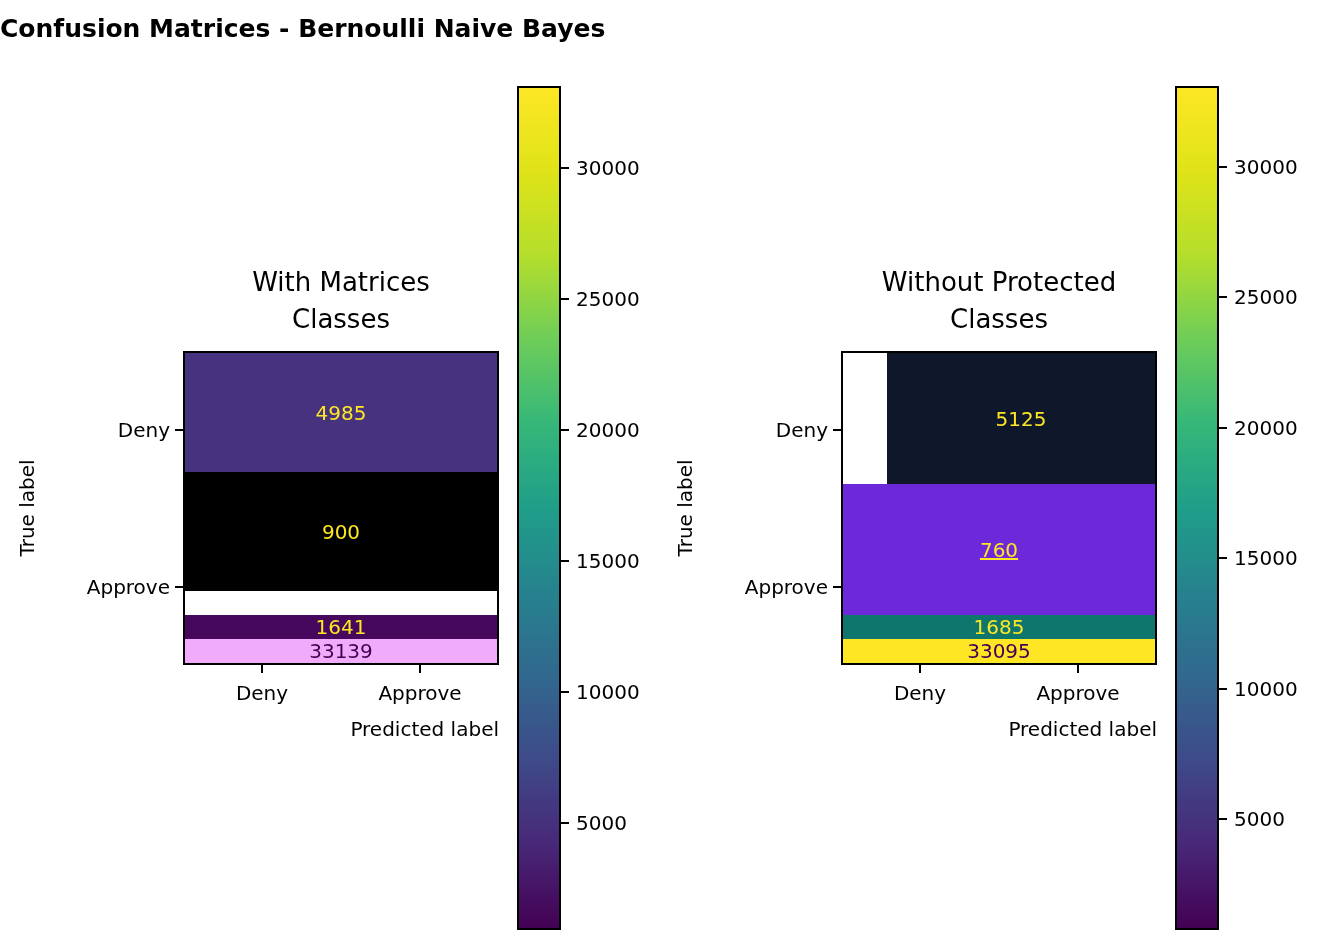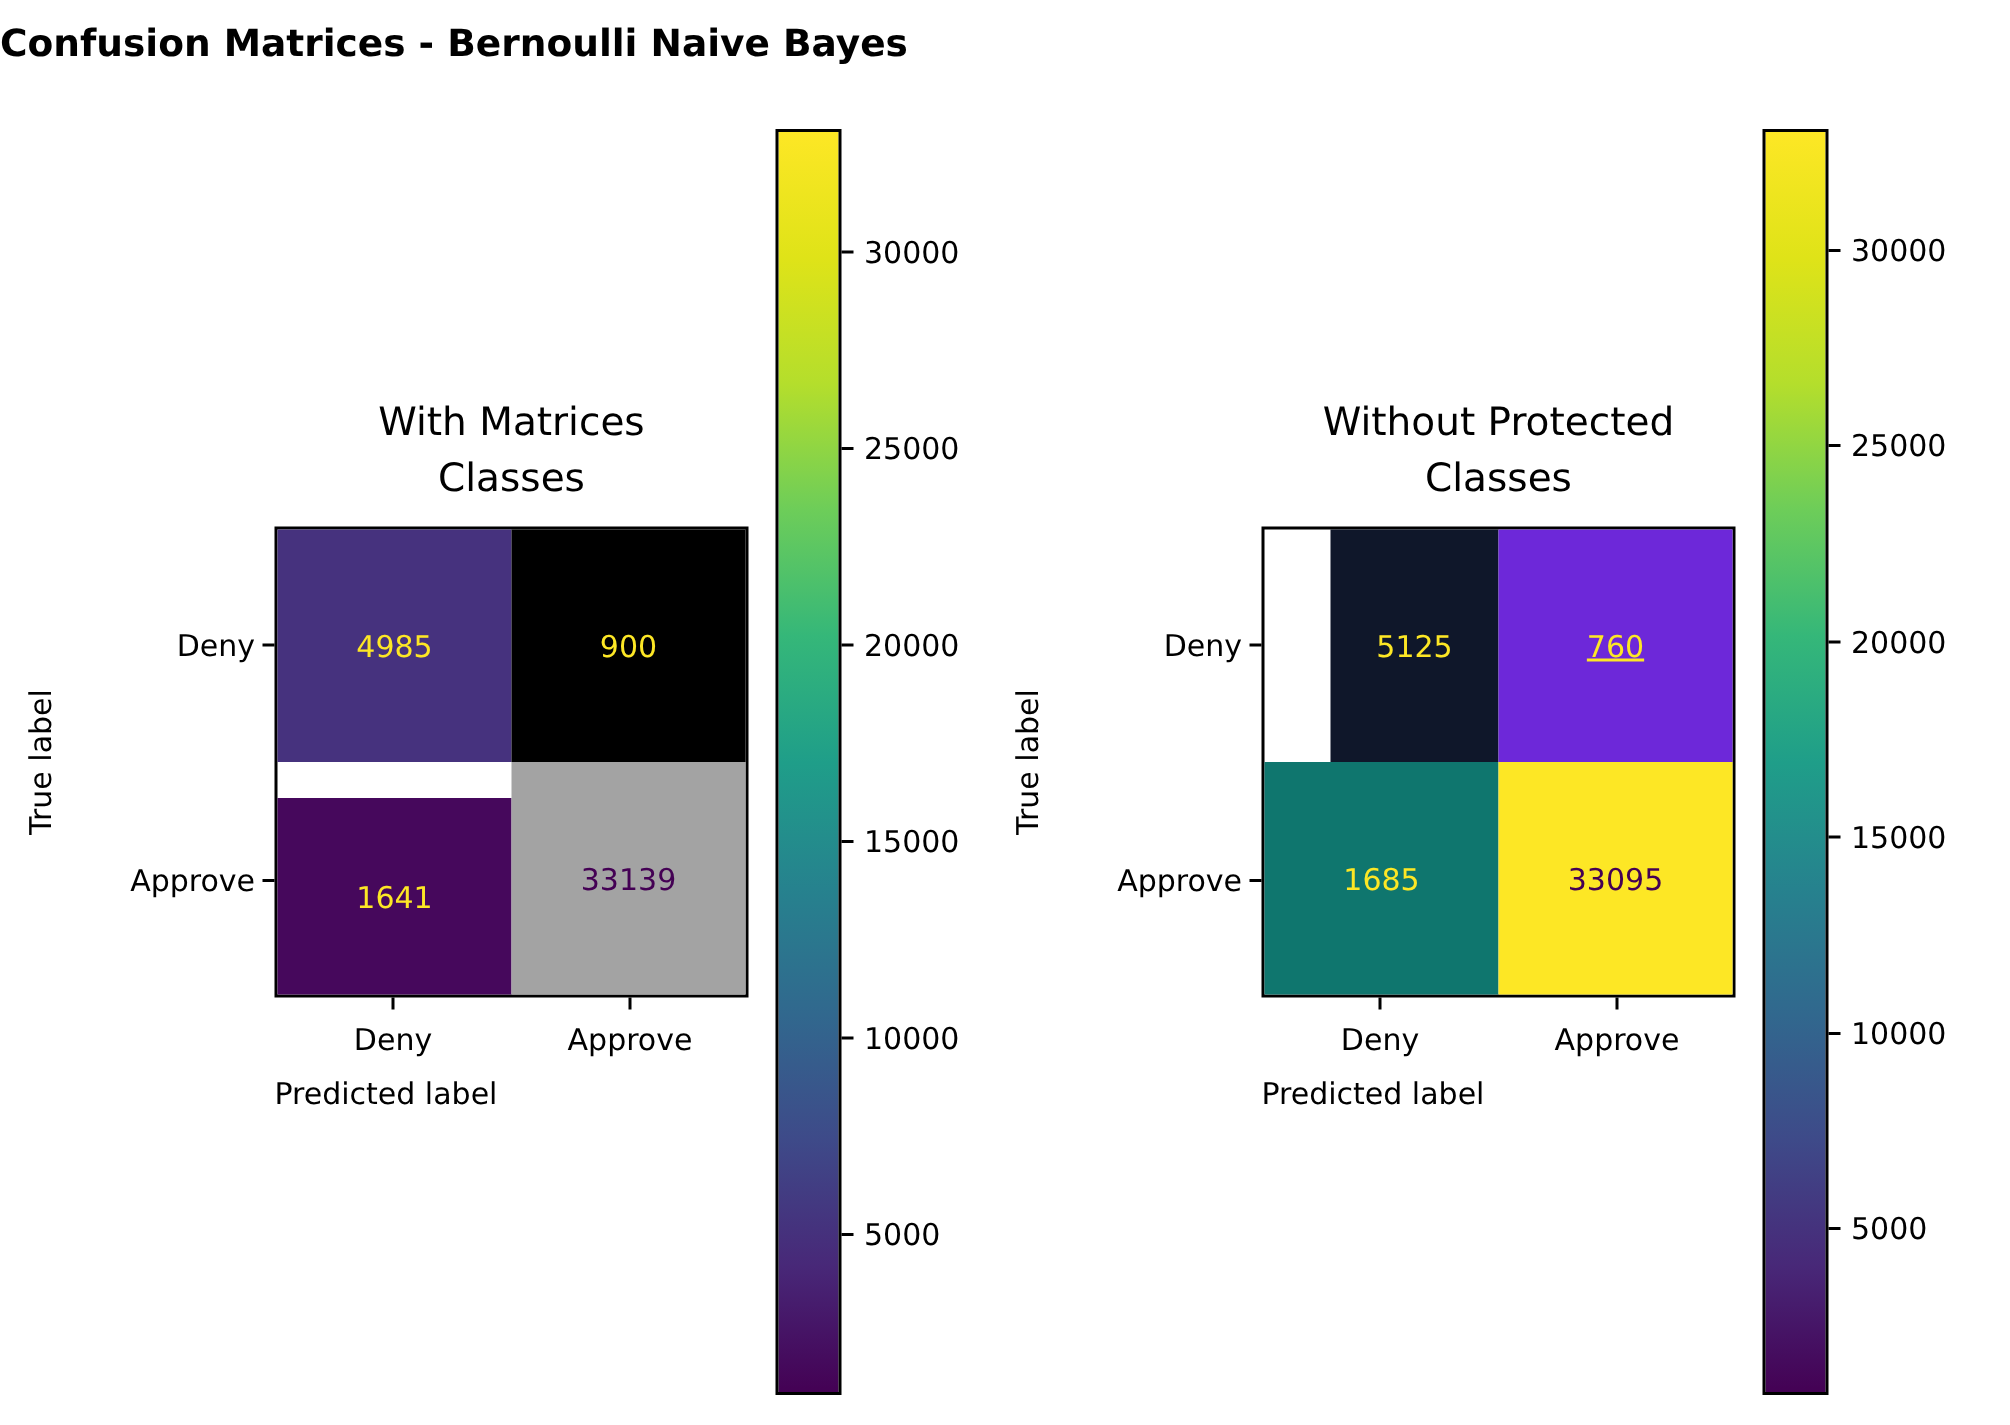--- a/index.html
+++ b/index.html
@@ -64,7 +64,7 @@
     border: 2px solid #000000;
     box-sizing: border-box;
     display: grid;
-    grid-template-columns: 1fr 1fr;
+    grid-template-columns: 1fr;
     grid-template-rows: 1fr 1fr;
   }
   .cell {

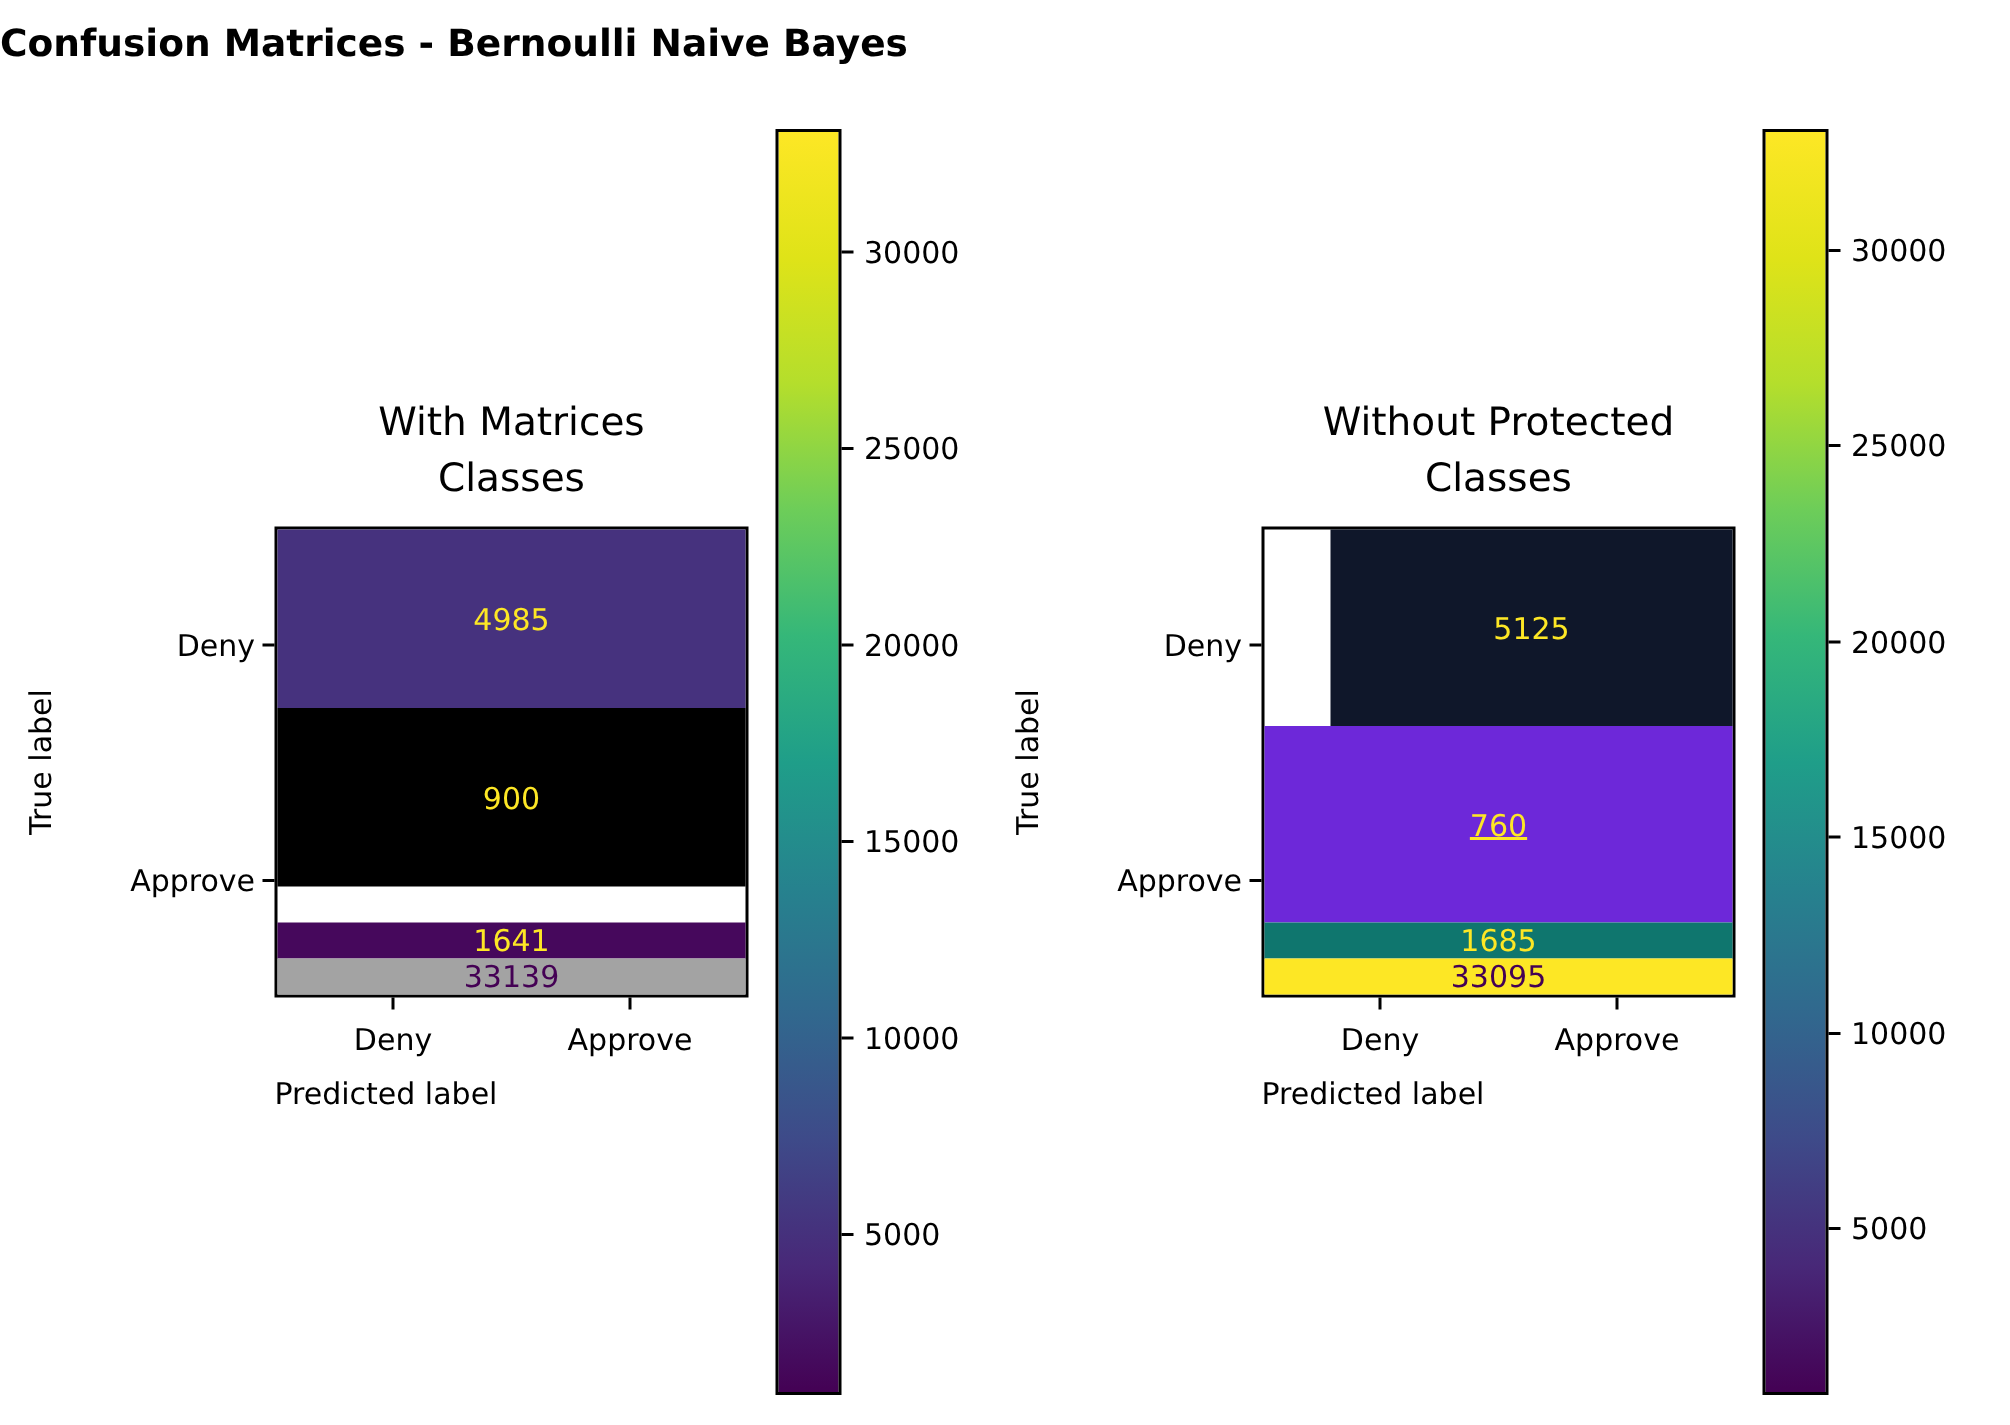--- a/index.html
+++ b/index.html
@@ -152,7 +152,7 @@
       <div class="cell" style="background-color: rgb(70, 8, 92); color: rgb(253, 231, 37); margin-top: 24px;">
         <span>1641</span>
       </div>
-      <div class="cell" style="background-color: #a3a3a3; color: rgb(68, 1, 84);">
+      <div class="cell" style="background-color: #f0abfc; color: rgb(68, 1, 84);">
         <span>33139</span>
       </div>
     </div>

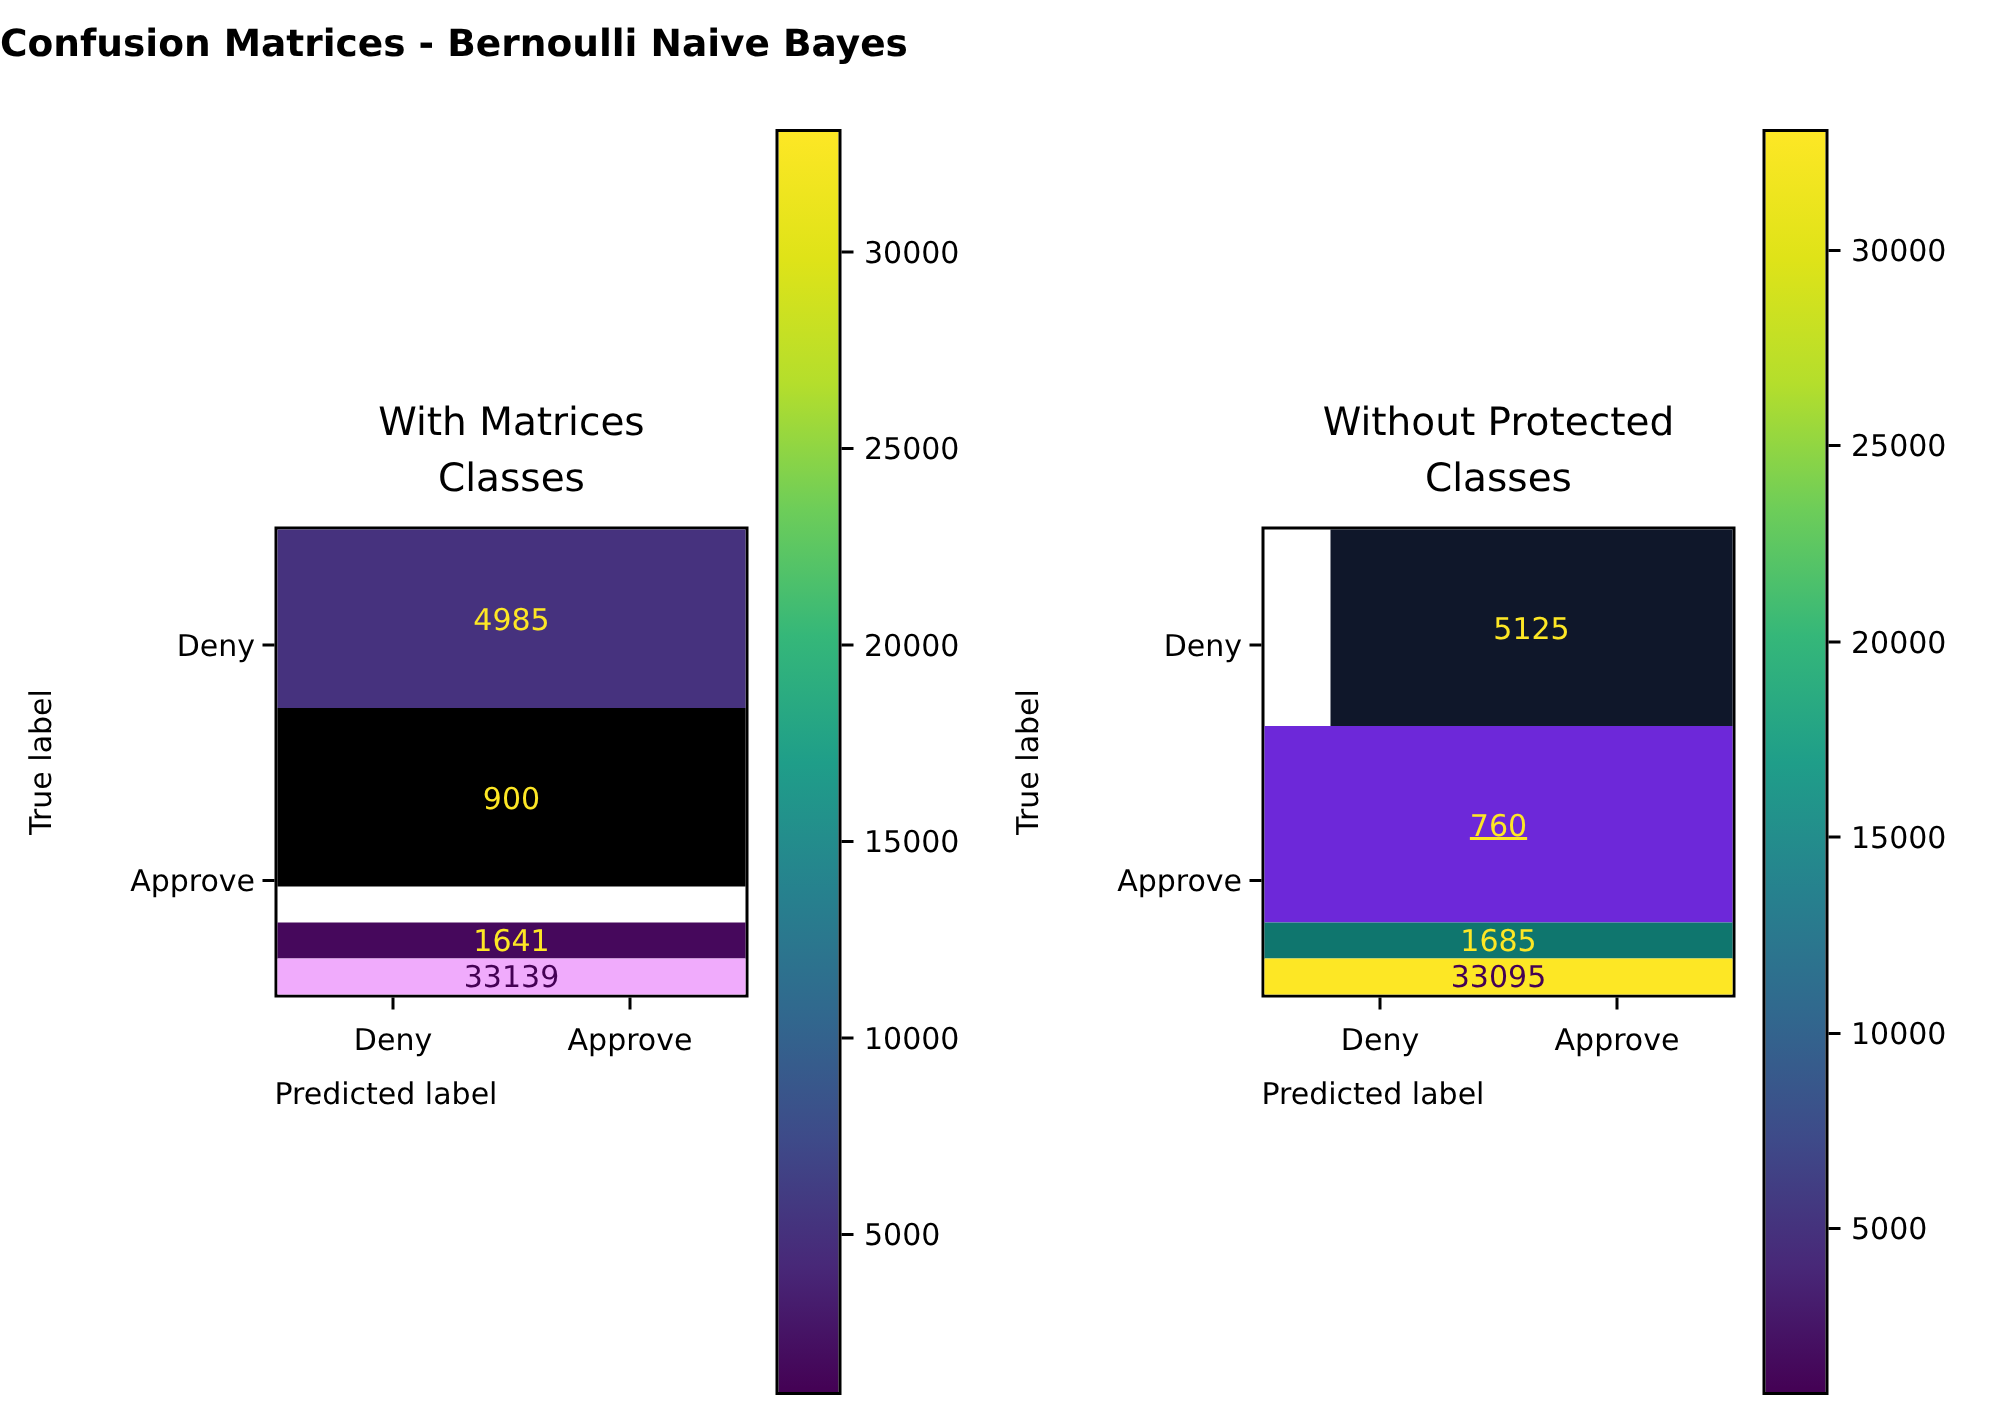--- a/index.html
+++ b/index.html
@@ -93,7 +93,7 @@
   .xlabel {
     position: absolute;
     top: 717px; left: 183px; width: 316px;
-    text-align: left;
+    text-align: right;
     font-size: 20px;
   }
 

